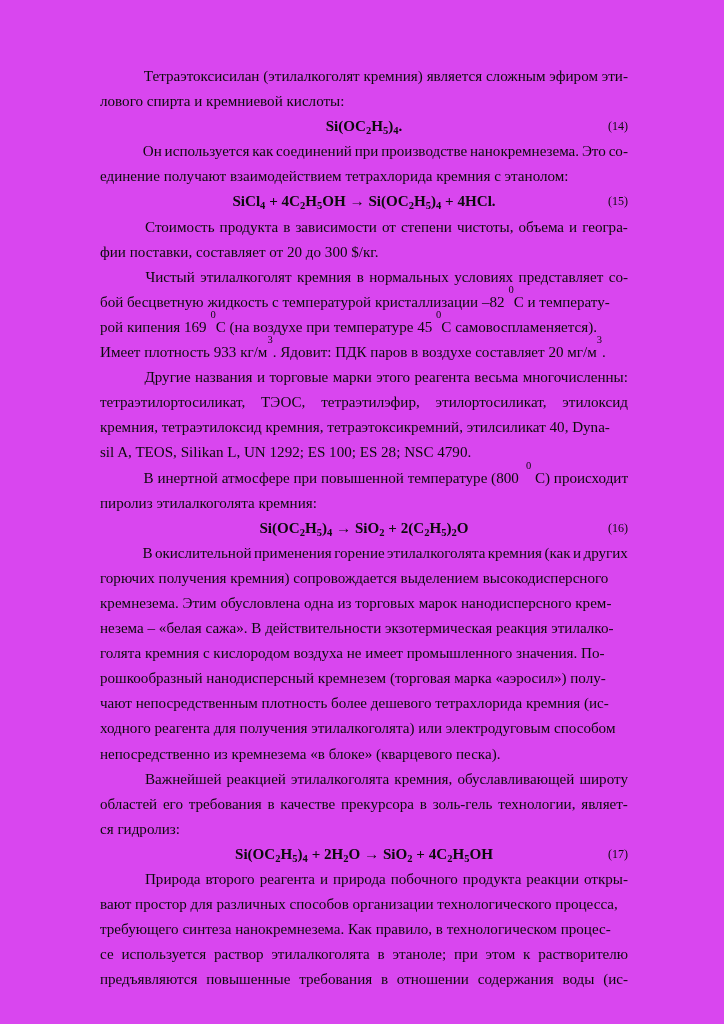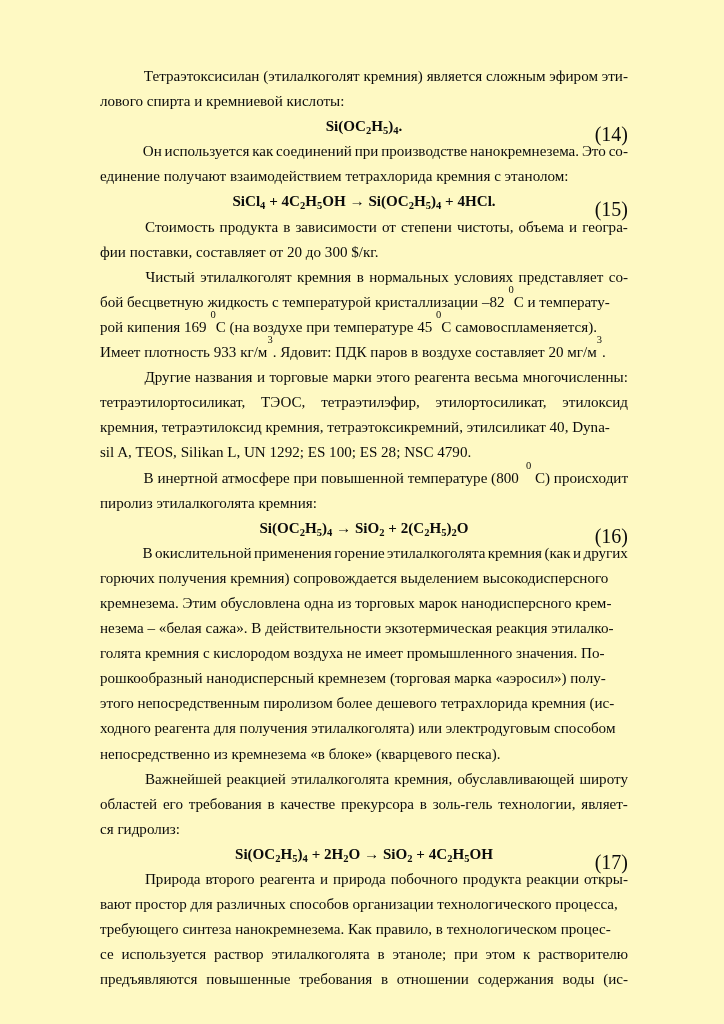--- a/index.html
+++ b/index.html
@@ -19,7 +19,7 @@
     position: relative;
     width: 724px;
     height: 1024px;
-    background: #fef9c3;
+    background: #d946ef;
     box-sizing: border-box;
     padding: 64px 96px 0 100px;
   }

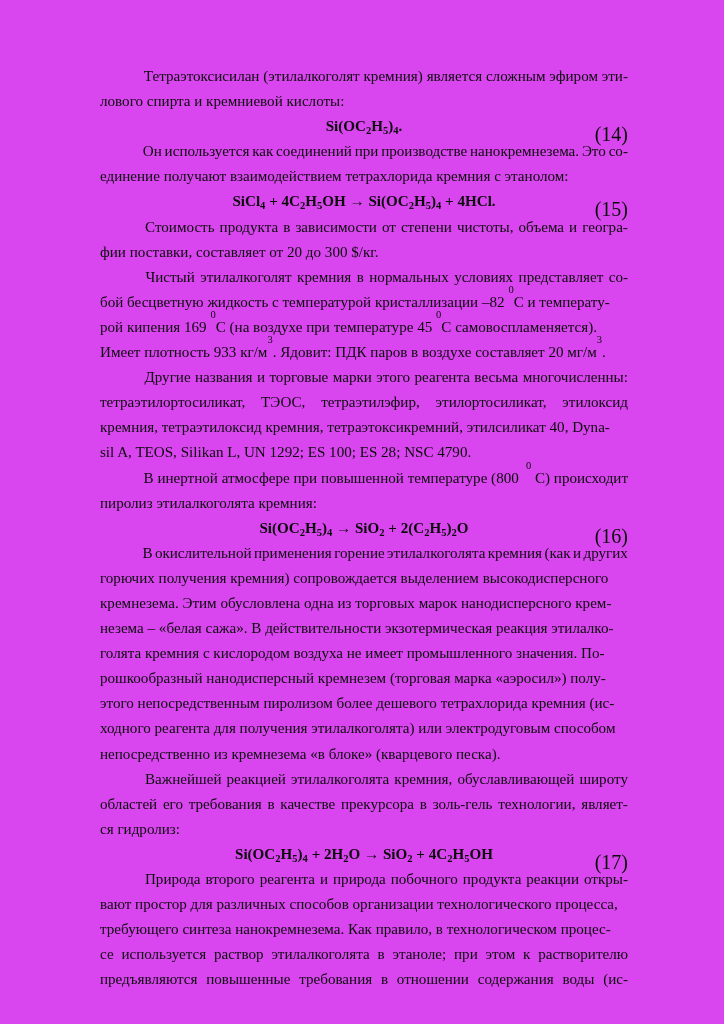--- a/index.html
+++ b/index.html
@@ -77,8 +77,8 @@
   .eq-tag {
     position: absolute;
     right: 0;
-    top: 8px;
-    font-size: 20px;
+    top: 0;
+    font-size: 12px;
   }
   sub {
     font-size: 0.70em;

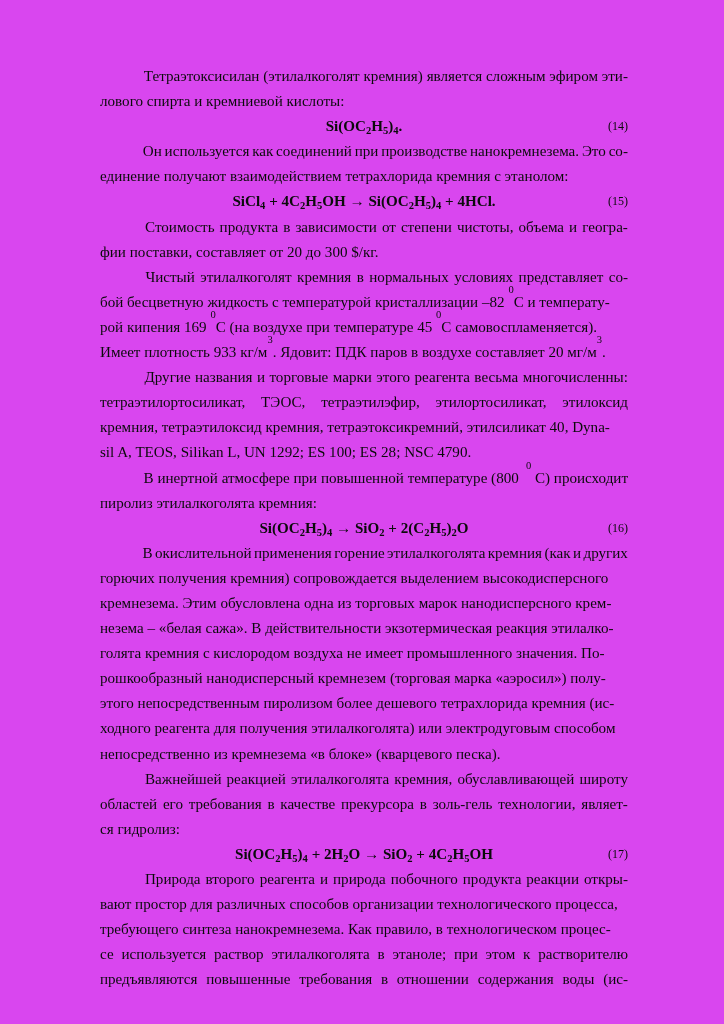--- a/index.html
+++ b/index.html
@@ -158,7 +158,7 @@
       <div class="ln"><span class="w">незема – «белая сажа». В действительности экзотермическая реакция этилалко-</span></div>
       <div class="ln"><span class="w">голята кремния с кислородом воздуха не имеет промышленного значения. По-</span></div>
       <div class="ln"><span class="w">рошкообразный нанодисперсный кремнезем (торговая марка «аэросил») полу-</span></div>
-      <div class="ln"><span class="w">этого непосредственным пиролизом более дешевого тетрахлорида кремния (ис-</span></div>
+      <div class="ln"><span class="w">чают непосредственным плотность более дешевого тетрахлорида кремния (ис-</span></div>
       <div class="ln"><span class="w">ходного реагента для получения этилалкоголята) или электродуговым способом</span></div>
       <div class="ln last"><span class="w">непосредственно из кремнезема «в блоке» (кварцевого песка).</span></div>
     </div>

